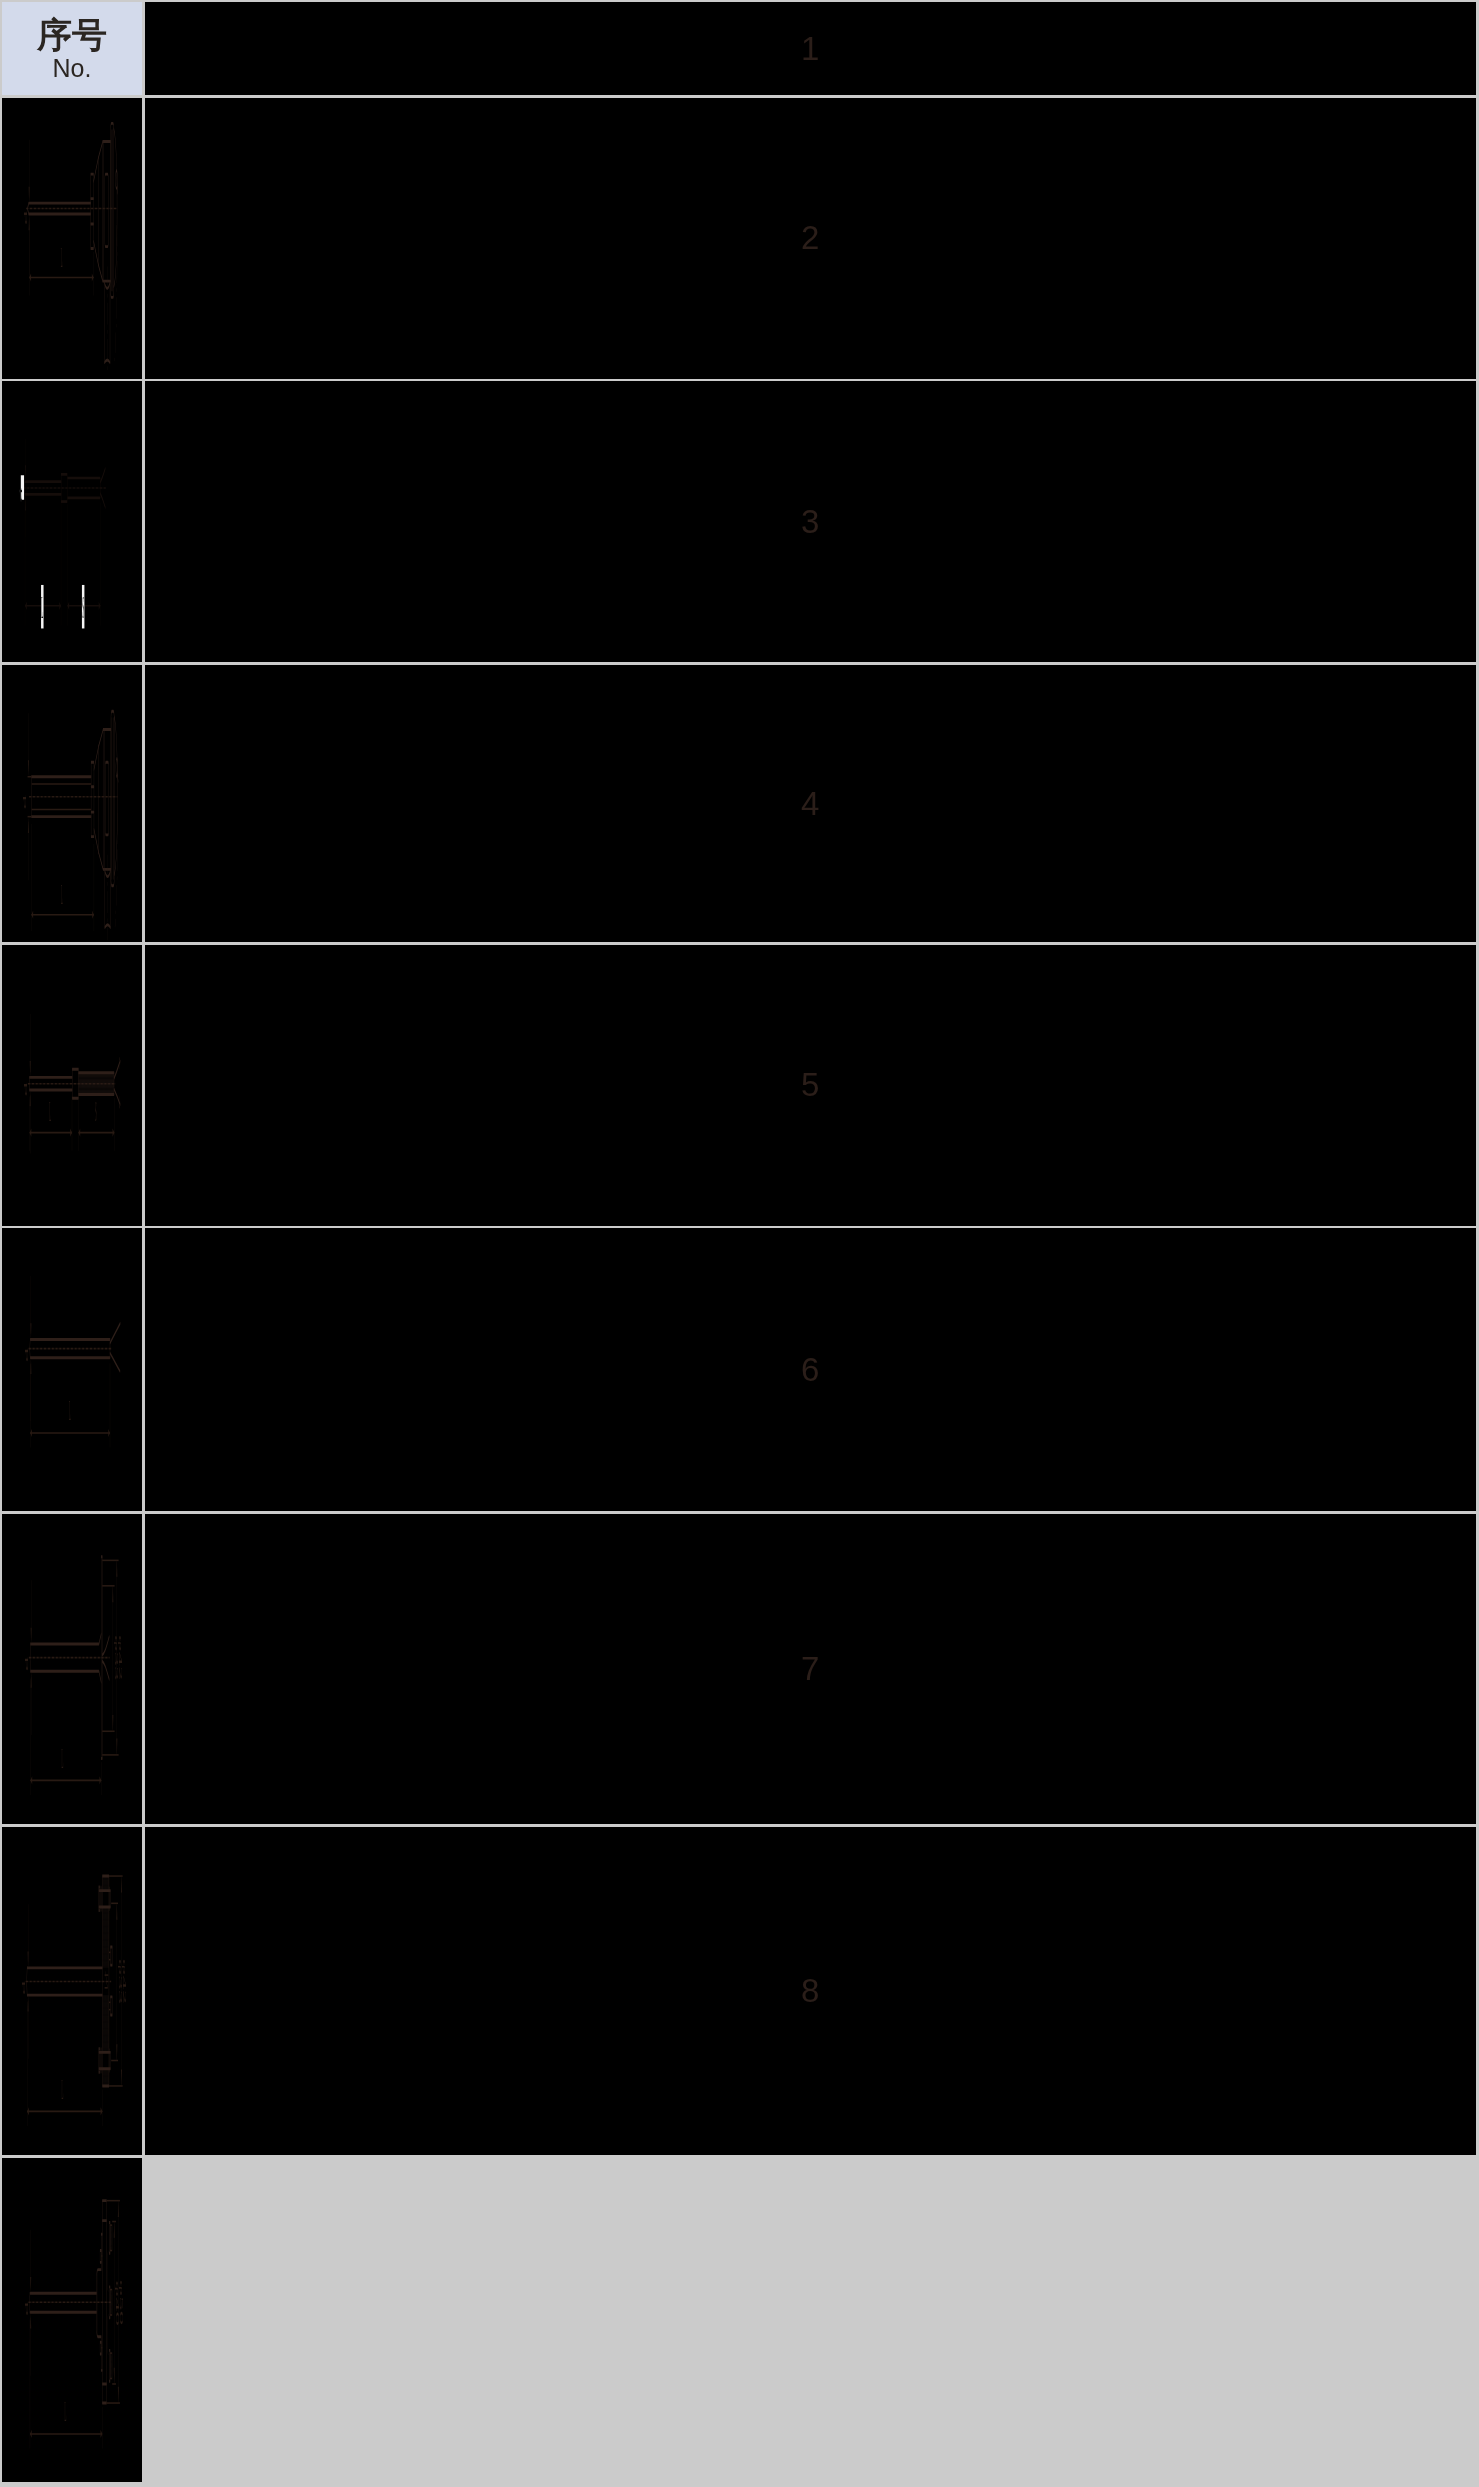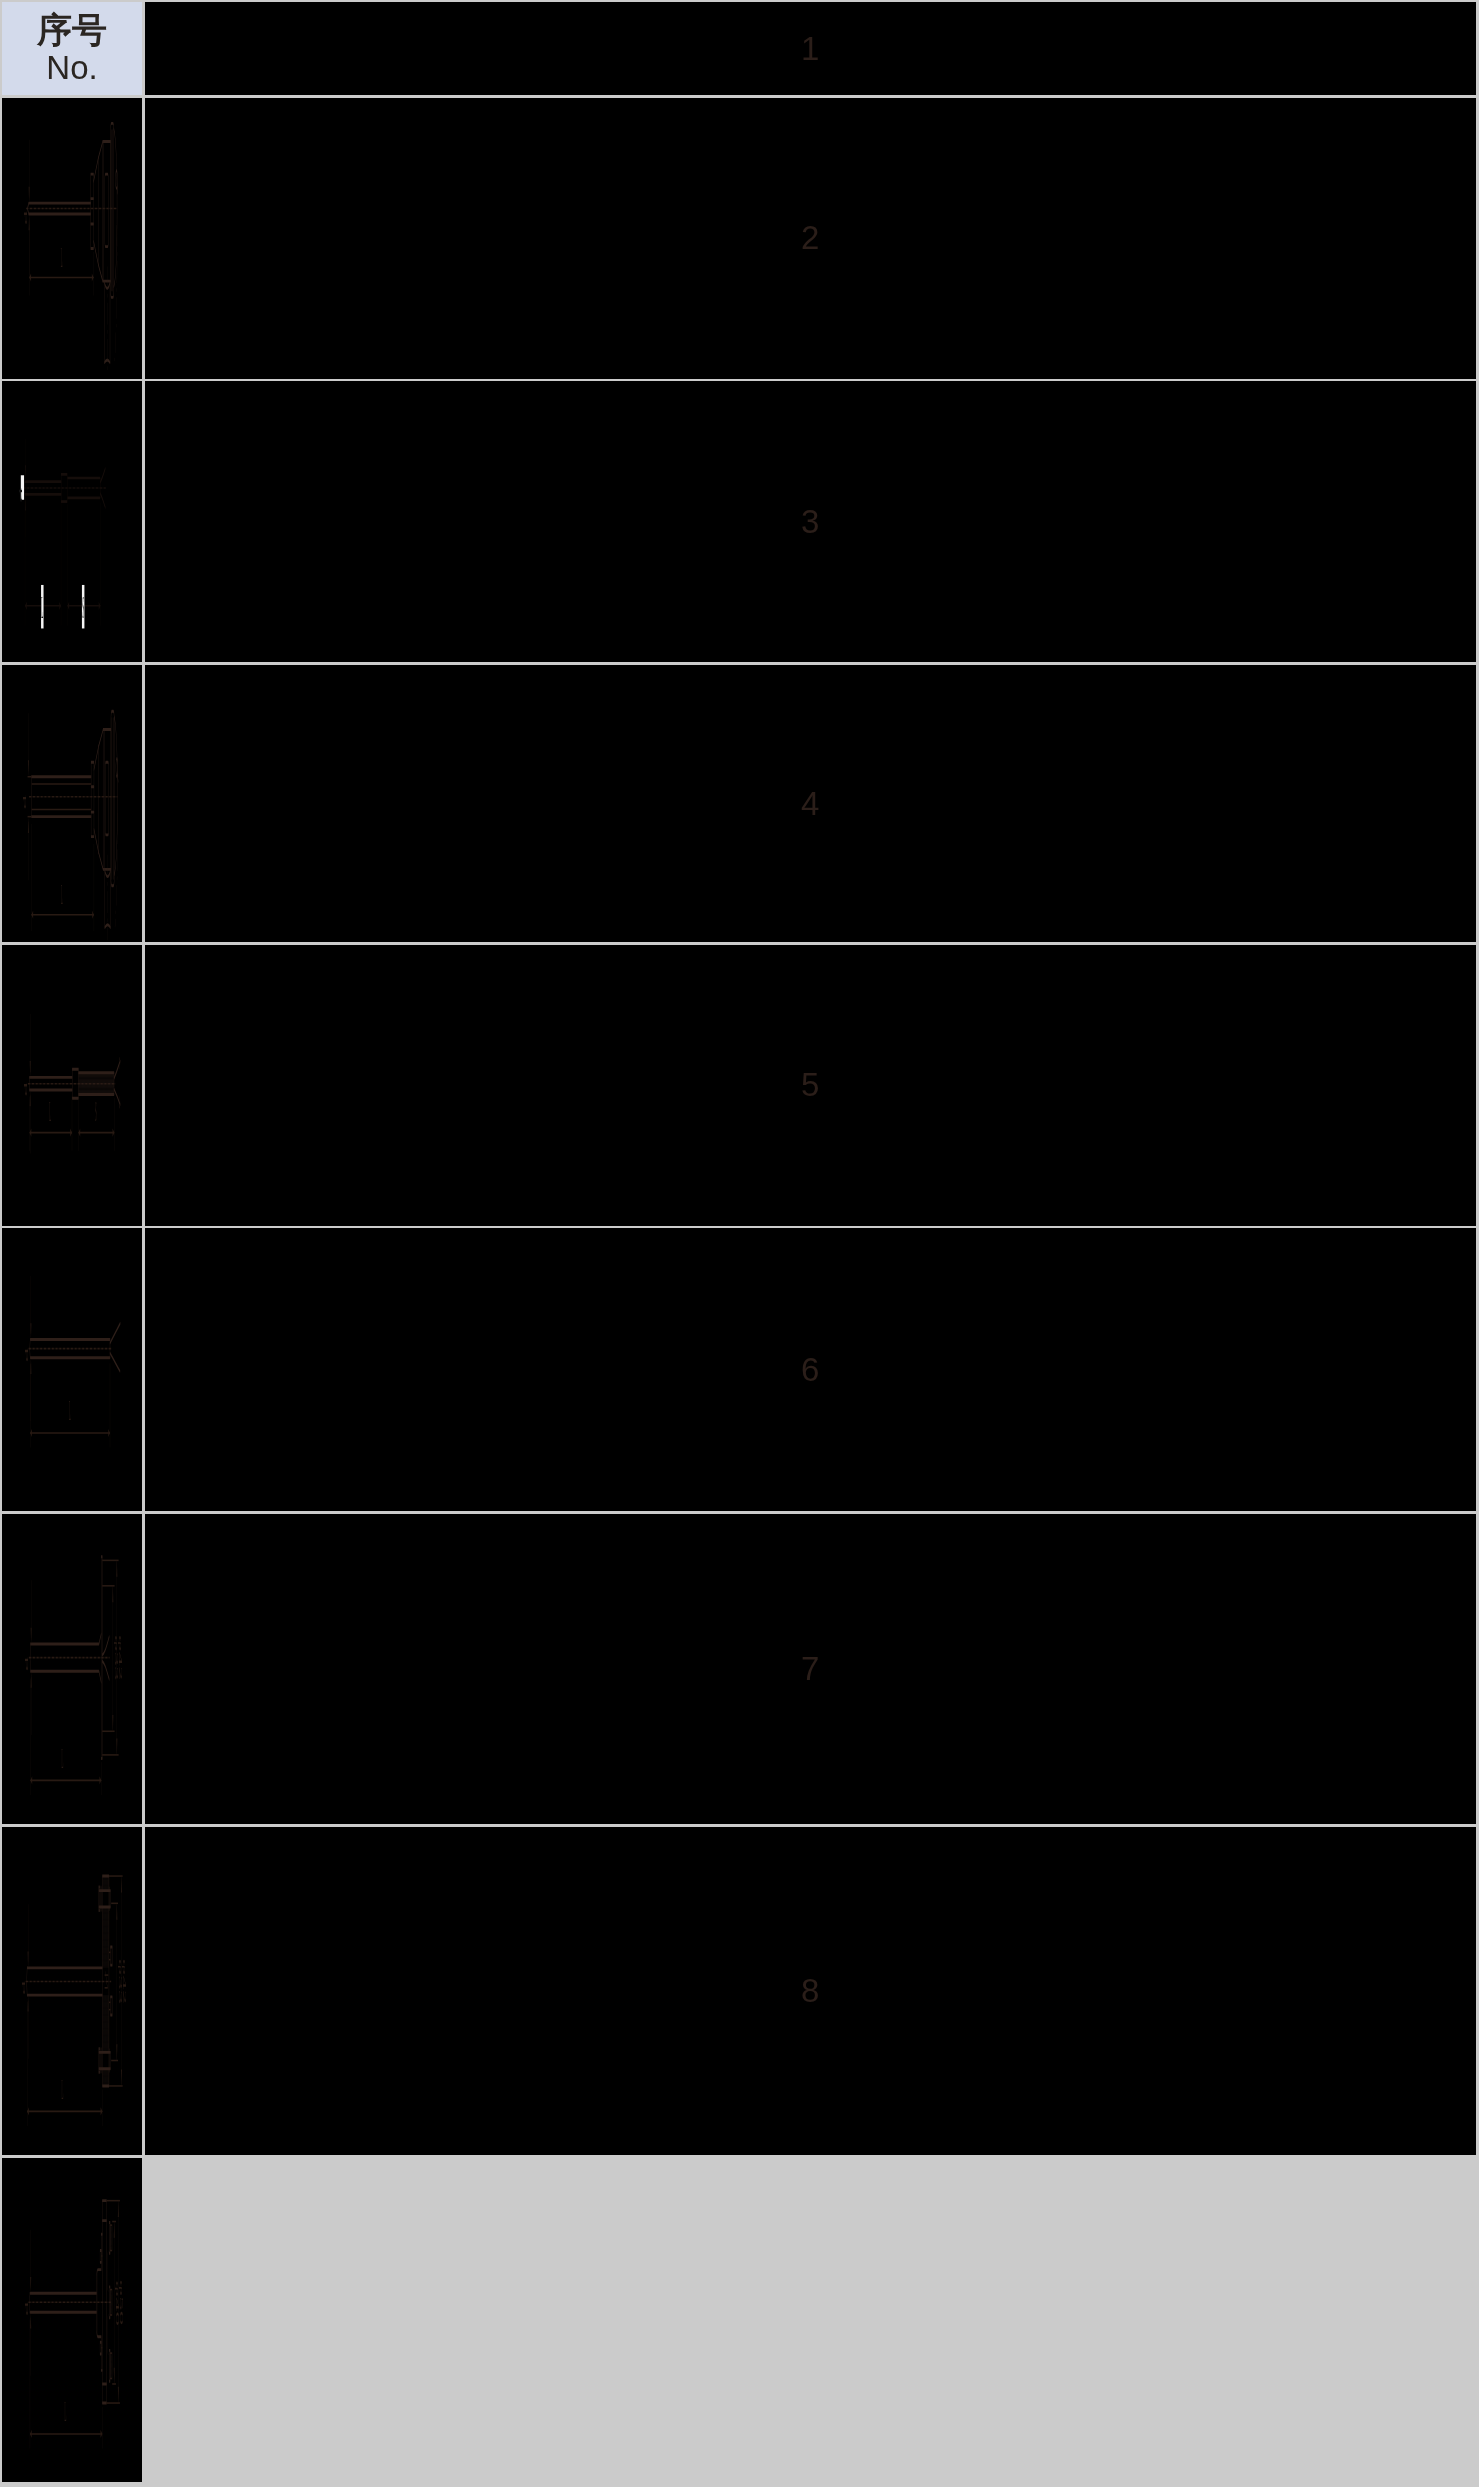--- a/index.html
+++ b/index.html
@@ -13,7 +13,7 @@
   }
   .hcell{background:var(--c-head);display:flex;flex-direction:column;align-items:center;justify-content:center;color:var(--c-htext);}
   .hzh{font-size:35px;font-weight:bold;line-height:1.15;text-align:right;}
-  .hen{font-size:33px;line-height:1.1;}
+  .hen{font-size:25px;line-height:1.1;}
   .ncell{background:var(--c-bg);display:flex;align-items:center;justify-content:center;}
   .num{color:var(--c-ntext);font-size:33px;}
   .dcell{background:var(--c-bg);overflow:hidden;}

